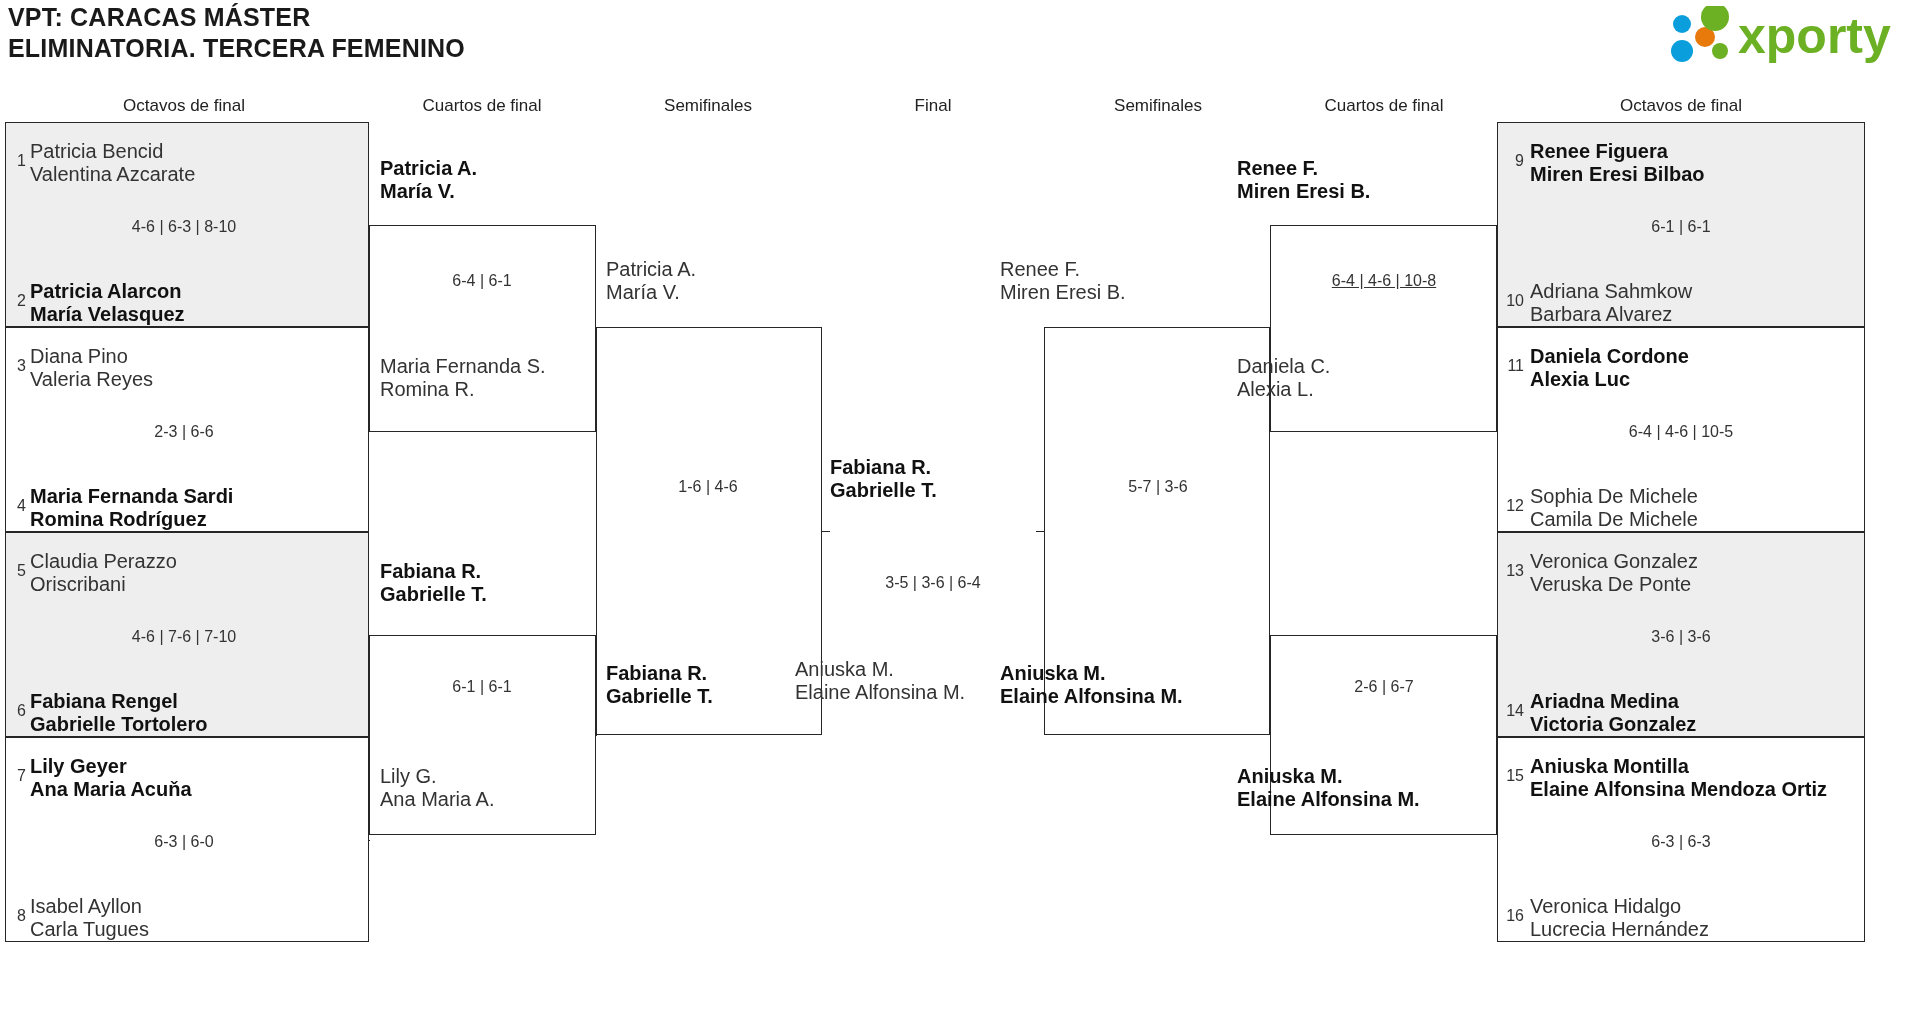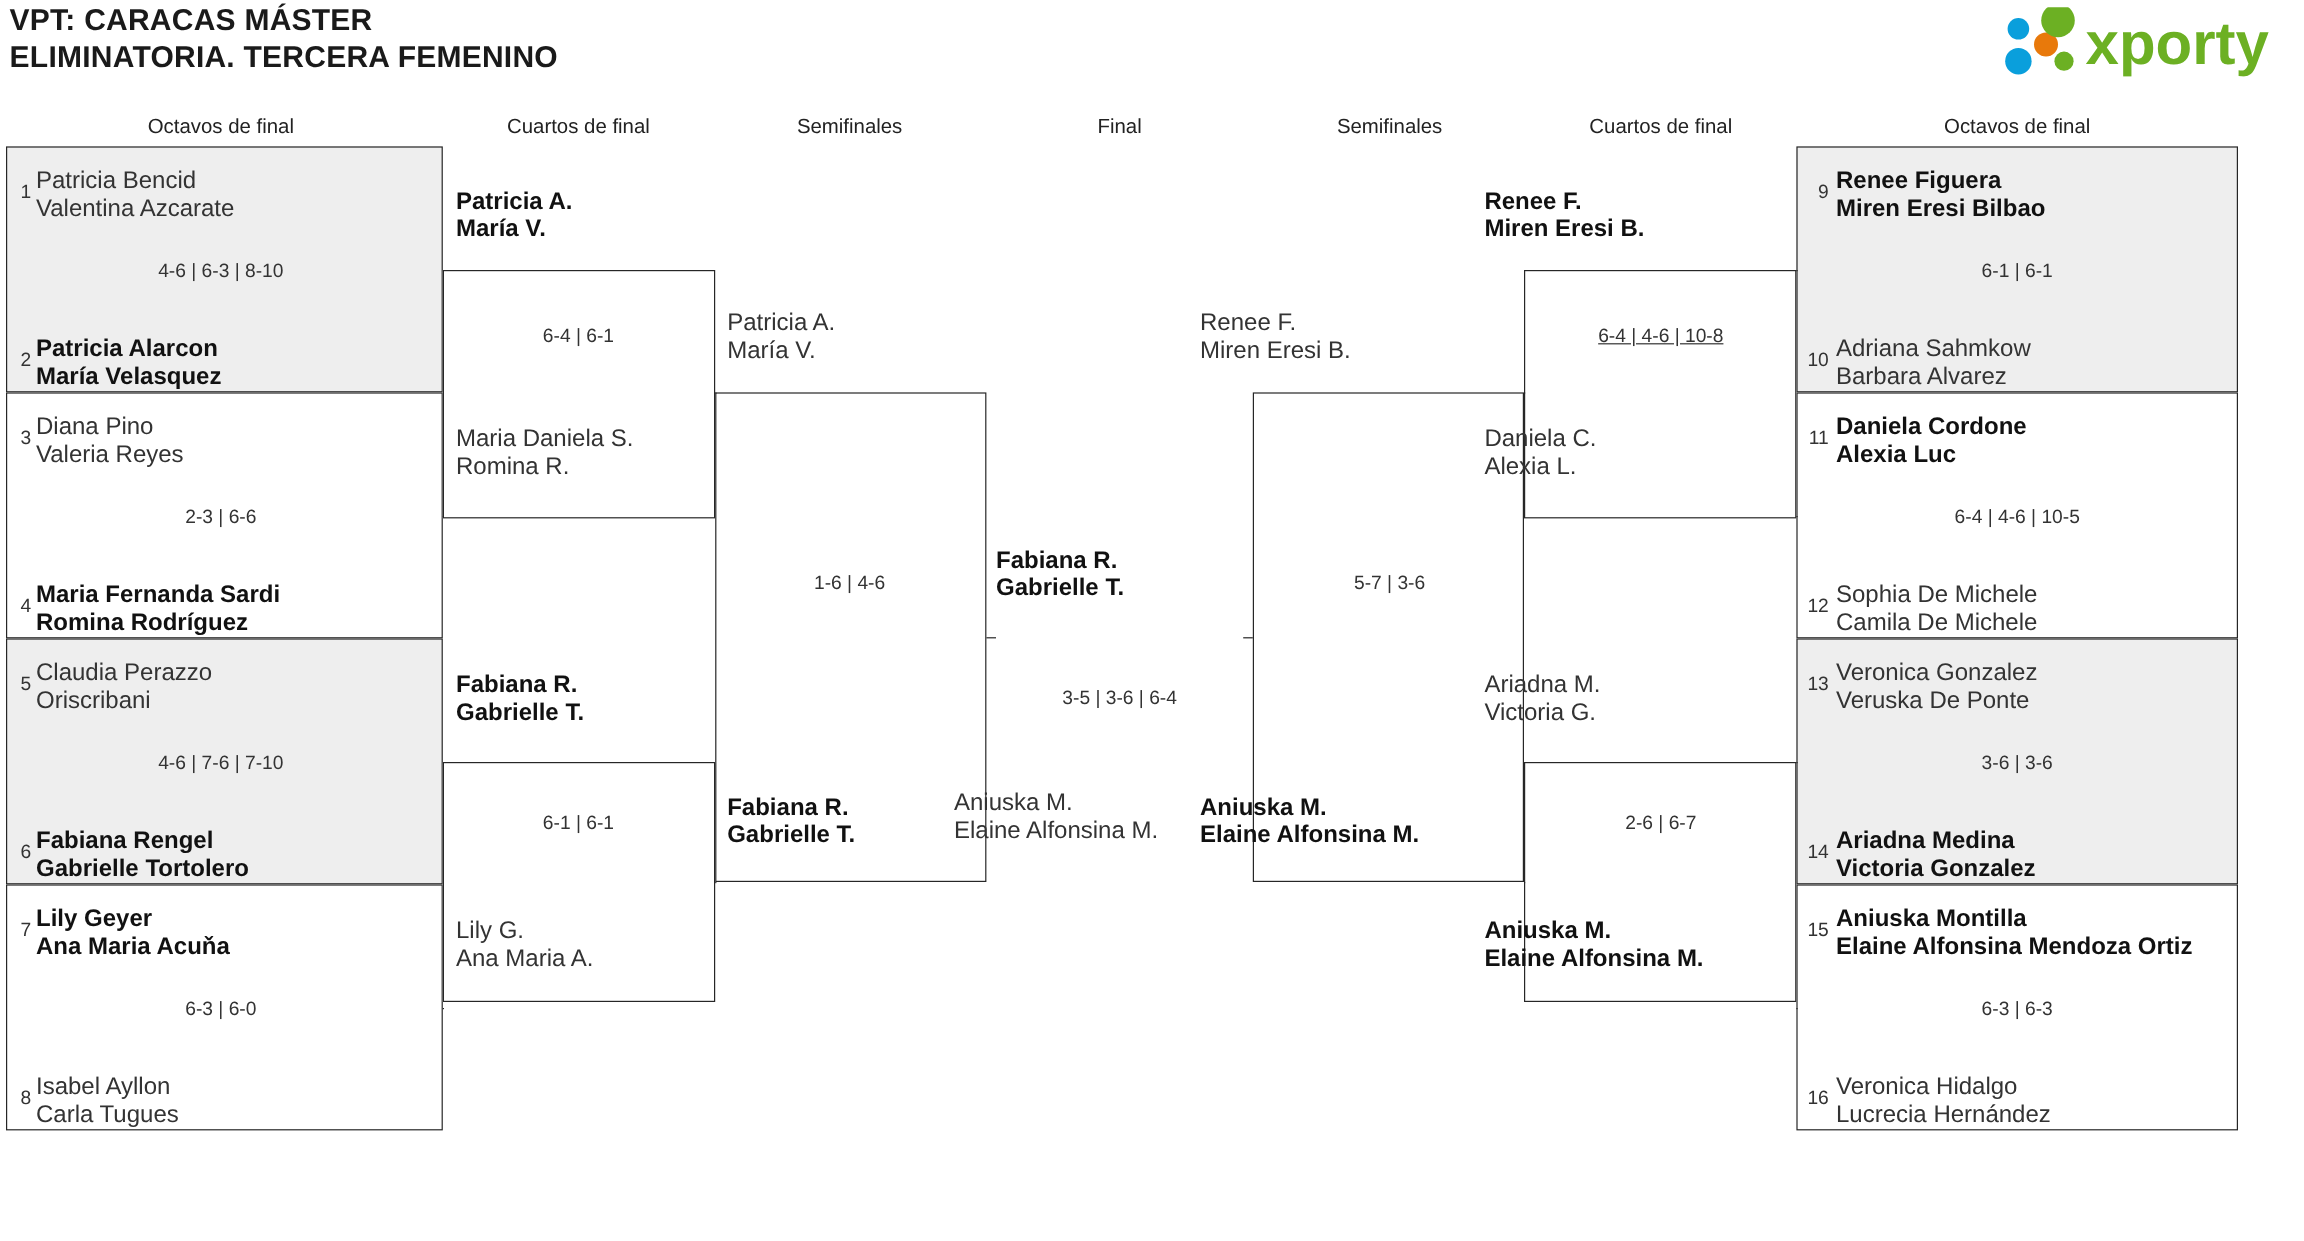--- a/index.html
+++ b/index.html
@@ -176,7 +176,7 @@
   </div>
   <div class="score center" style="left:482px; top:272px;">6-4 | 6-1</div>
   <div class="team los" style="left:380px; top:355px;">
-    <span class="p">Maria Daniela S.</span>
+    <span class="p">Maria Fernanda S.</span>
     <span class="p">Romina R.</span>
   </div>
 

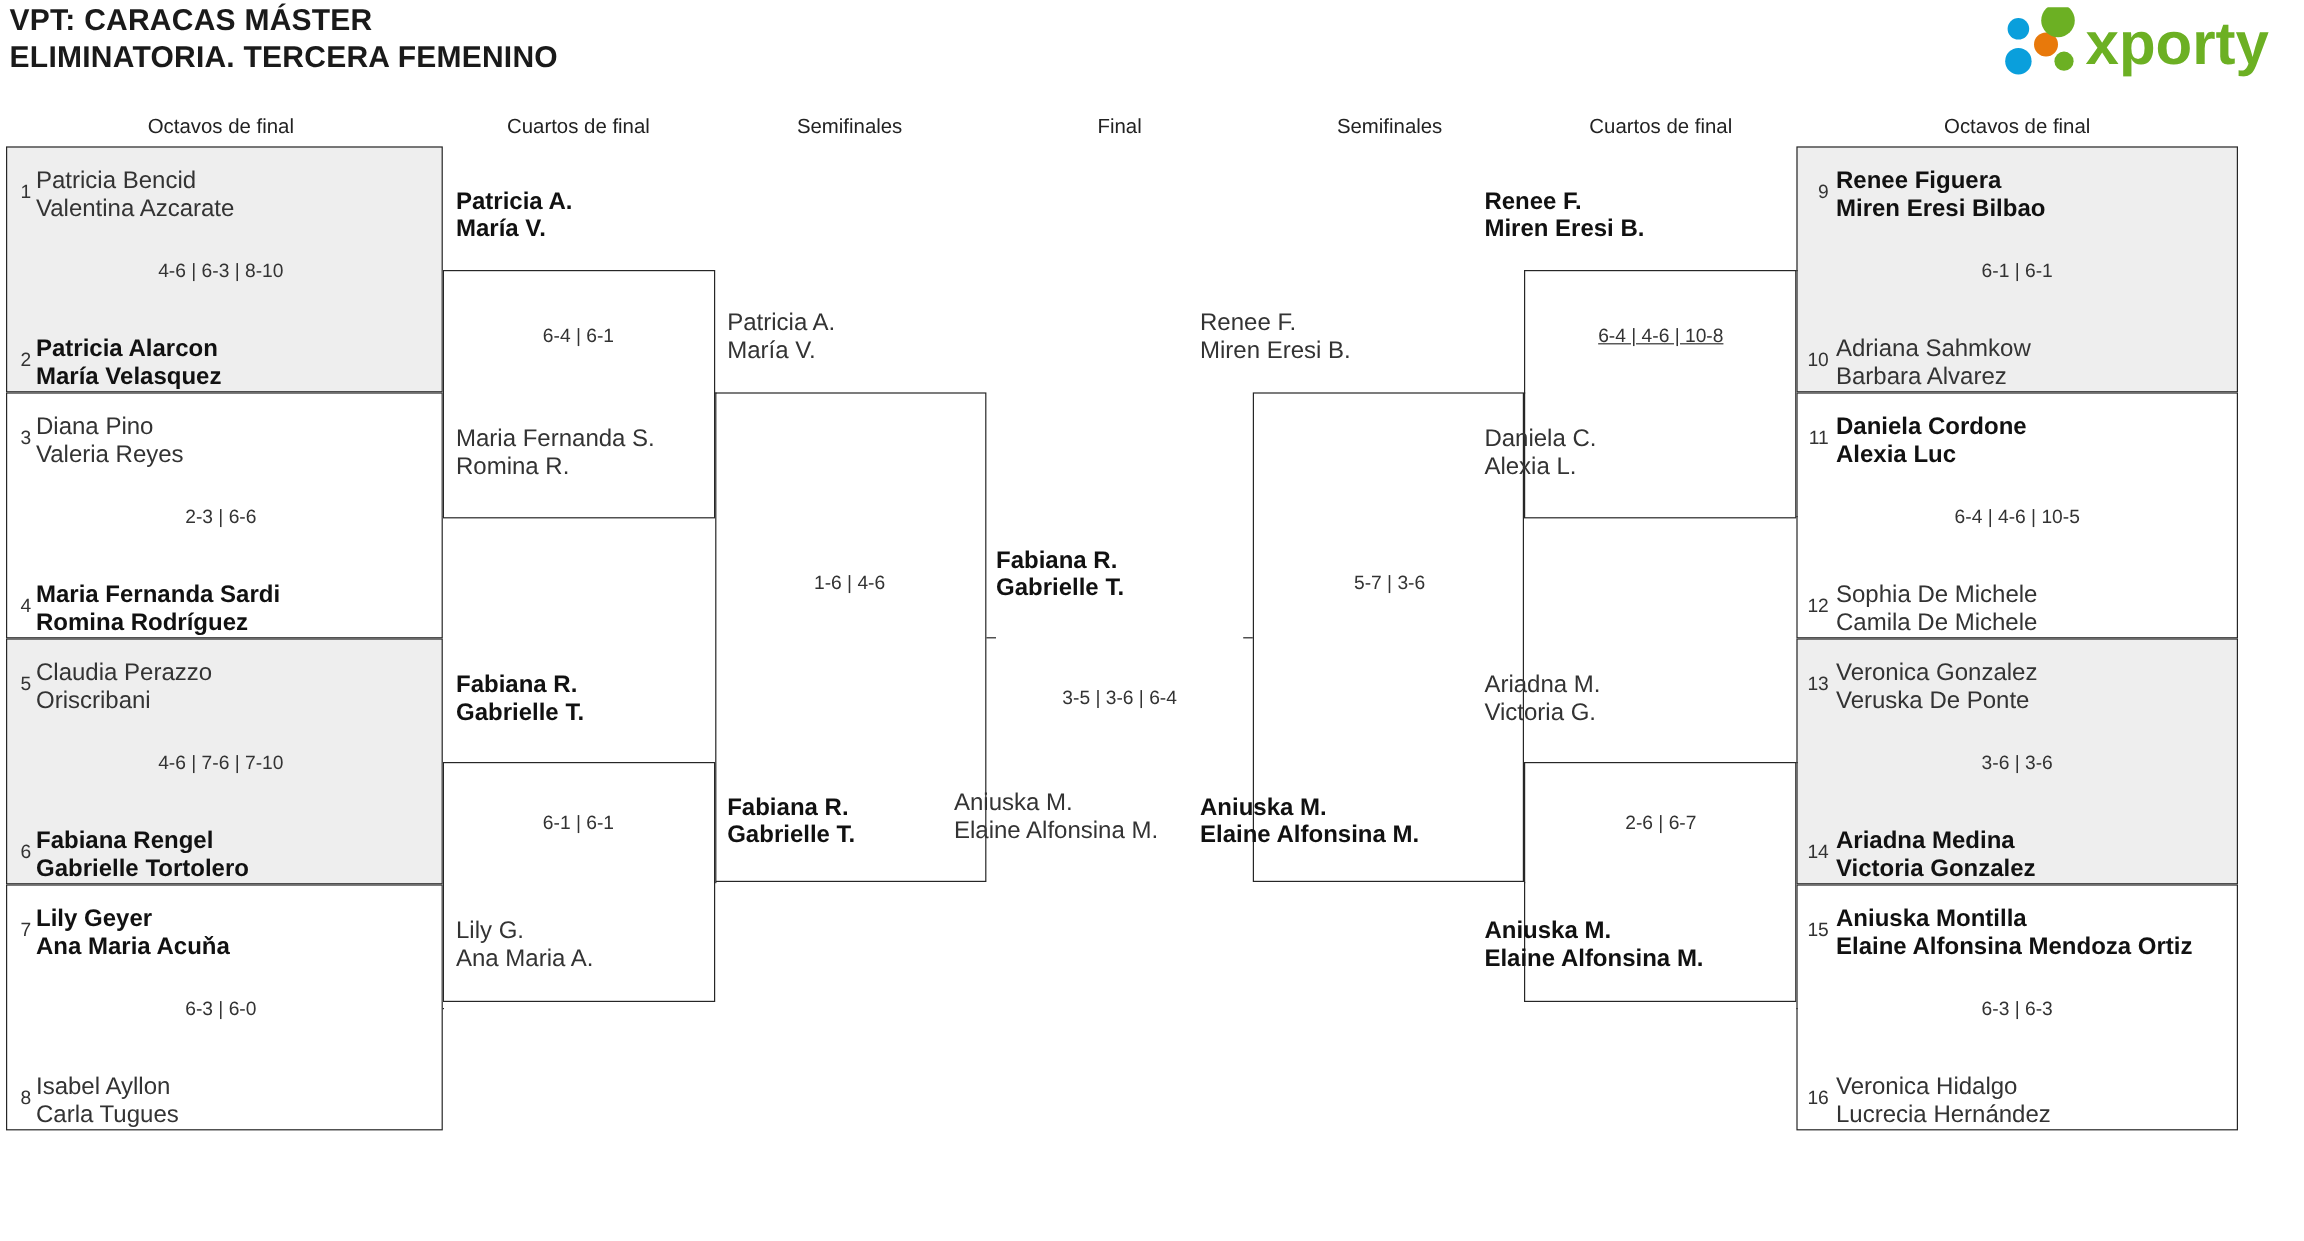--- a/index.html
+++ b/index.html
@@ -237,10 +237,6 @@
     <span class="p">Alexia L.</span>
   </div>
 
-  <div class="team los ralign" style="left:1237px; top:560px; width:250px;">
-    <span class="p">Ariadna M.</span>
-    <span class="p">Victoria G.</span>
-  </div>
   <div class="score center" style="left:1384px; top:678px;">2-6 | 6-7</div>
   <div class="team win ralign" style="left:1237px; top:765px; width:250px;">
     <span class="p">Aniuska M.</span>

